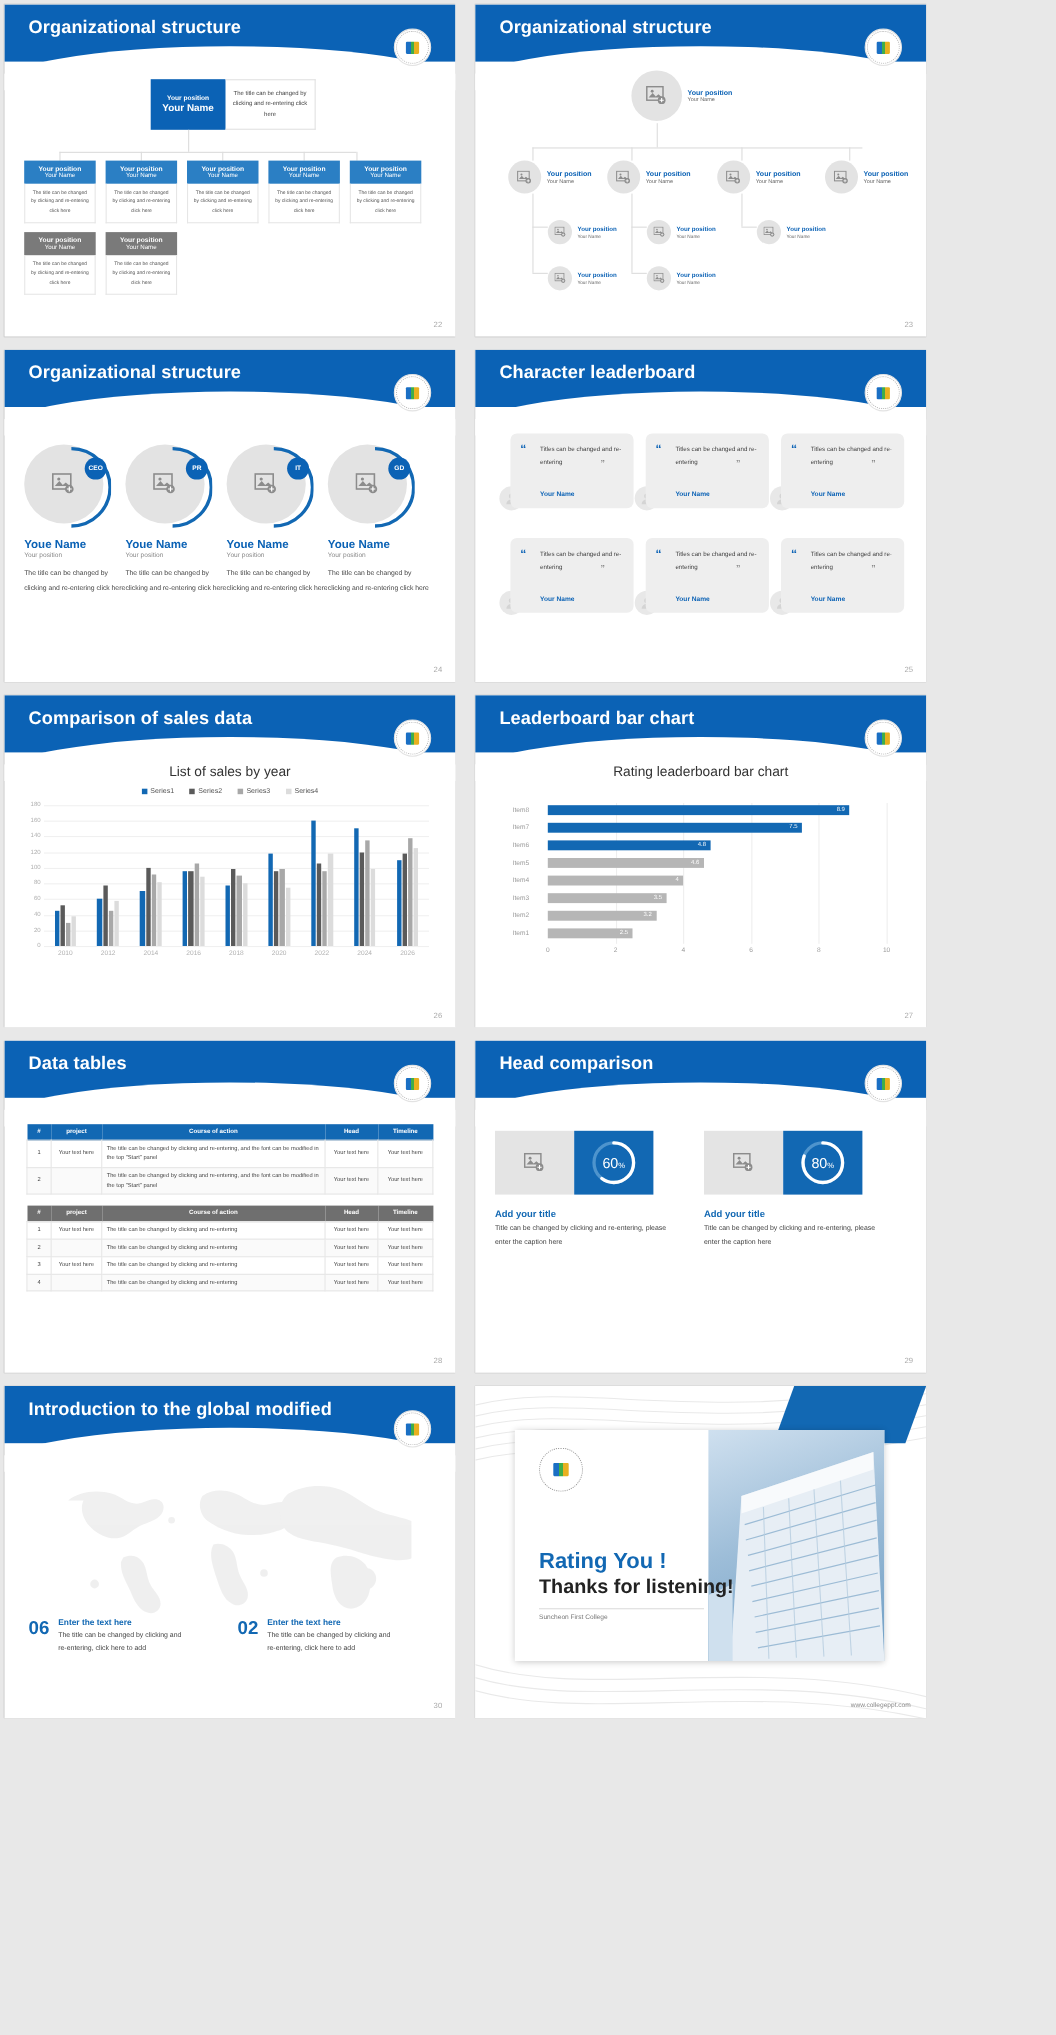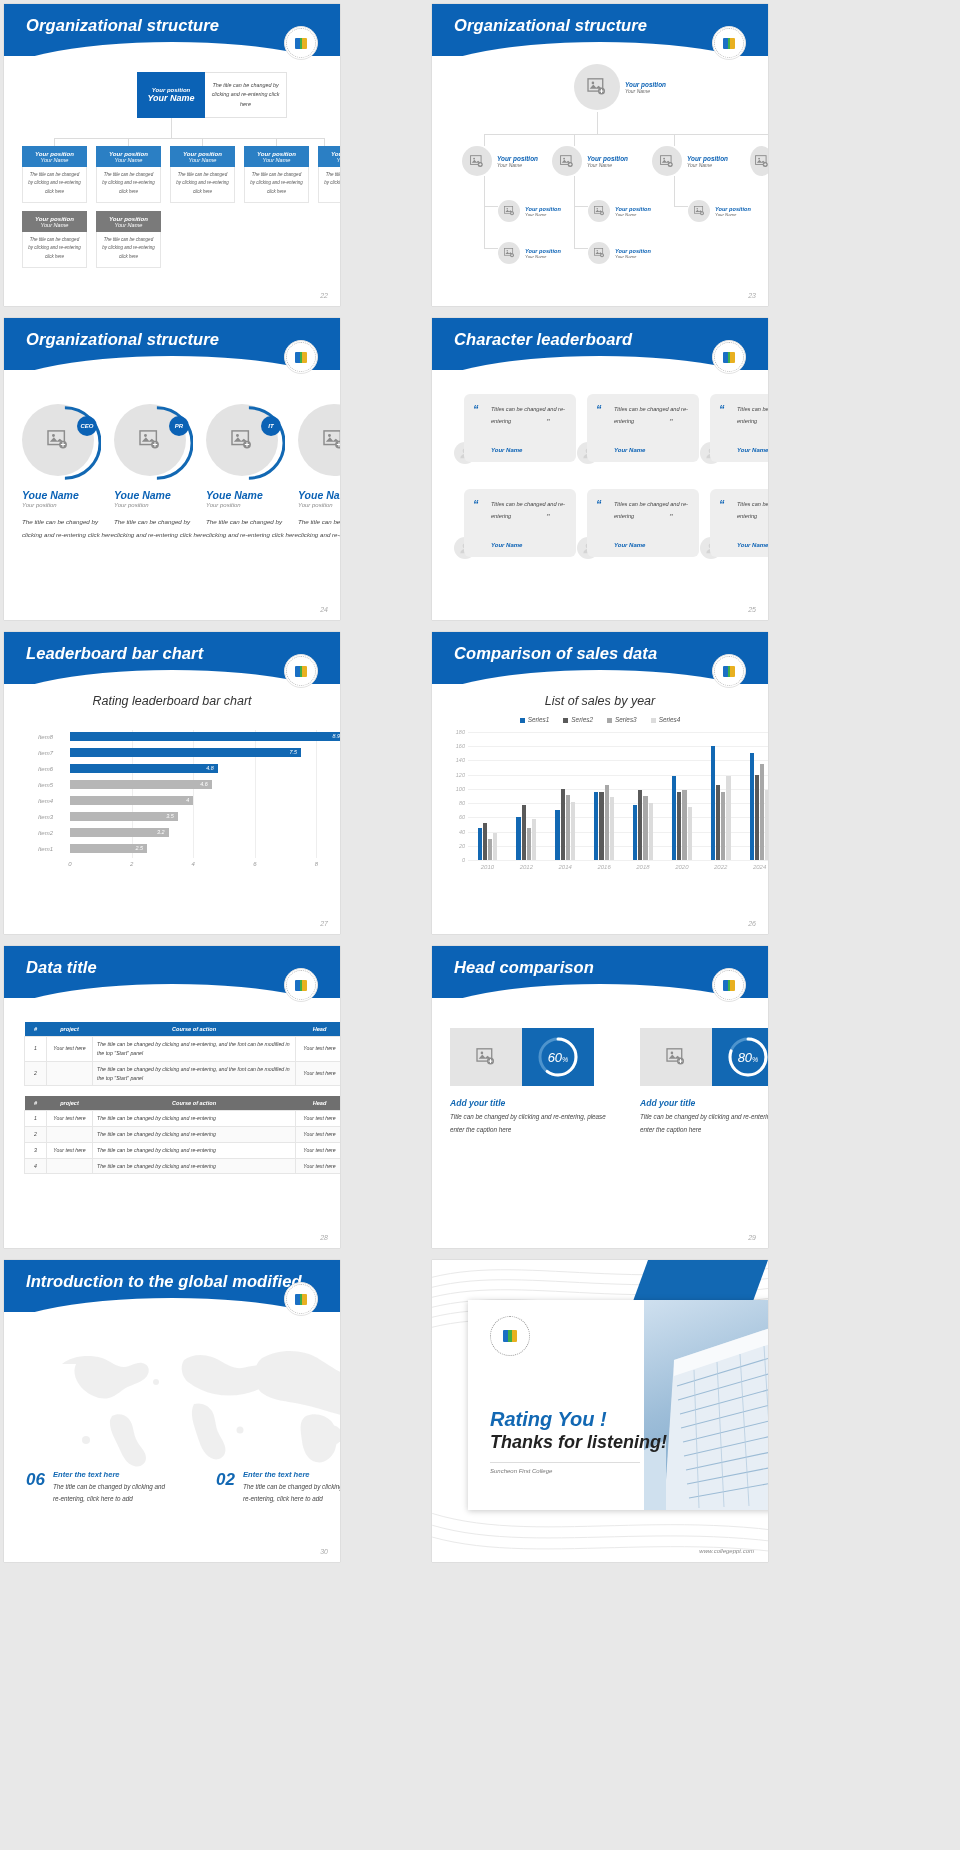--- a/index.html
+++ b/index.html
@@ -11,8 +11,8 @@
   }
   .deck { display: grid; grid-template-columns: 410px 410px; gap: 12px 18px;
           padding: 4px 0 0 4px; width: 960px; }
-  .slide { width: 336px; height: 302px; background: #fff; position: relative;
-           overflow: hidden; box-shadow: 0 0 1px rgba(0,0,0,.25); font-style: italic; }
+  .slide { width: 410px; height: 302px; background: #fff; position: relative;
+           overflow: hidden; box-shadow: 0 0 1px rgba(0,0,0,.25); }
   .band { position: absolute; left:0; top:0; width: 100%; height: 52px; background:#0b62b5; }
   .band::after { content:""; position:absolute; left:-4%; bottom:-26px; width:108%; height:40px;
                  background:#fff; border-radius: 50% 50% 0 0 / 100% 100% 0 0; }

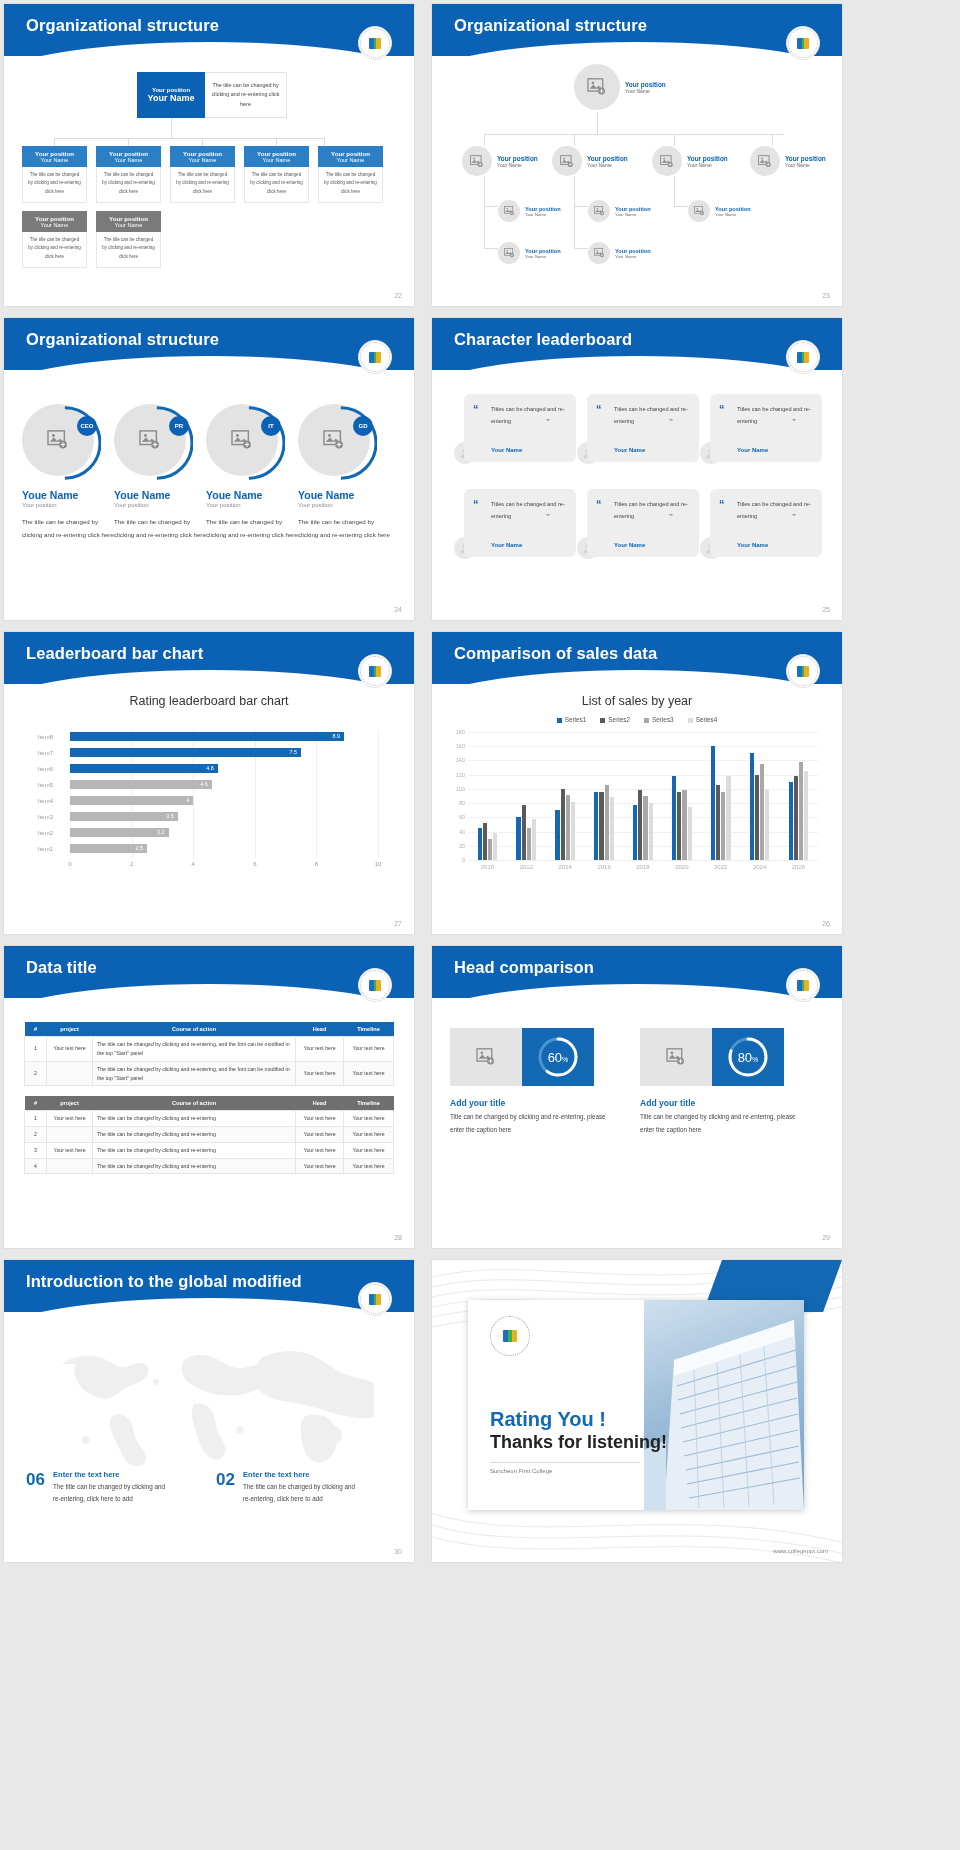--- a/index.html
+++ b/index.html
@@ -599,99 +599,6 @@
 
   <div class="slide">
     <div class="band"></div>
-    <div class="stitle">Leaderboard bar chart</div>
-    <div class="seal">
-        <div class="ring">
-          <div class="bk"></div>
-        </div>
-      </div>
-
-    <div class="ch-title">Rating leaderboard bar chart</div>
-    <div class="lb" id="s27">
-        <div class="vgrid" style="left:340px;height:128px"></div>
-        <div class="vgrid" style="left:278.4px;height:128px"></div>
-        <div class="vgrid" style="left:216.79999999999998px;height:128px"></div>
-        <div class="vgrid" style="left:155.2px;height:128px"></div>
-        <div class="vgrid" style="left:93.6px;height:128px"></div>
-        <div class="lbrow">
-      <div class="lblab">Item8</div>
-      <div class="lbtrack">
-        <div class="lbbar" style="width:89%">
-          <span class="lbval">8.9</span>
-        </div>
-          </div>
-        </div>
-        <div class="lbrow">
-      <div class="lblab">Item7</div>
-      <div class="lbtrack">
-        <div class="lbbar" style="width:75%">
-          <span class="lbval">7.5</span>
-        </div>
-          </div>
-        </div>
-        <div class="lbrow">
-      <div class="lblab">Item6</div>
-      <div class="lbtrack">
-        <div class="lbbar" style="width:48%">
-          <span class="lbval">4.8</span>
-        </div>
-          </div>
-        </div>
-        <div class="lbrow">
-      <div class="lblab">Item5</div>
-      <div class="lbtrack">
-        <div class="lbbar g" style="width:46%">
-          <span class="lbval">4.6</span>
-        </div>
-          </div>
-        </div>
-        <div class="lbrow">
-      <div class="lblab">Item4</div>
-      <div class="lbtrack">
-        <div class="lbbar g" style="width:40%">
-          <span class="lbval">4</span>
-        </div>
-          </div>
-        </div>
-        <div class="lbrow">
-      <div class="lblab">Item3</div>
-      <div class="lbtrack">
-        <div class="lbbar g" style="width:35%">
-          <span class="lbval">3.5</span>
-        </div>
-          </div>
-        </div>
-        <div class="lbrow">
-      <div class="lblab">Item2</div>
-      <div class="lbtrack">
-        <div class="lbbar g" style="width:32%">
-          <span class="lbval">3.2</span>
-        </div>
-          </div>
-        </div>
-        <div class="lbrow">
-      <div class="lblab">Item1</div>
-      <div class="lbtrack">
-        <div class="lbbar g" style="width:25%">
-          <span class="lbval">2.5</span>
-        </div>
-          </div>
-        </div>
-        <div class="lbaxis">
-          <span style="left:0%">0</span>
-          <span style="left:20%">2</span>
-          <span style="left:40%">4</span>
-          <span style="left:60%">6</span>
-          <span style="left:80%">8</span>
-          <span style="left:100%">10</span>
-        </div>
-      </div>
-
-    <div class="pg">27</div>
-  </div>
-
-  <div class="slide">
-    <div class="band"></div>
     <div class="stitle">Comparison of sales data</div>
     <div class="seal">
         <div class="ring">
@@ -797,6 +704,99 @@
       </div>
 
     <div class="pg">26</div>
+  </div>
+
+  <div class="slide">
+    <div class="band"></div>
+    <div class="stitle">Leaderboard bar chart</div>
+    <div class="seal">
+        <div class="ring">
+          <div class="bk"></div>
+        </div>
+      </div>
+
+    <div class="ch-title">Rating leaderboard bar chart</div>
+    <div class="lb" id="s27">
+        <div class="vgrid" style="left:340px;height:128px"></div>
+        <div class="vgrid" style="left:278.4px;height:128px"></div>
+        <div class="vgrid" style="left:216.79999999999998px;height:128px"></div>
+        <div class="vgrid" style="left:155.2px;height:128px"></div>
+        <div class="vgrid" style="left:93.6px;height:128px"></div>
+        <div class="lbrow">
+      <div class="lblab">Item8</div>
+      <div class="lbtrack">
+        <div class="lbbar" style="width:89%">
+          <span class="lbval">8.9</span>
+        </div>
+          </div>
+        </div>
+        <div class="lbrow">
+      <div class="lblab">Item7</div>
+      <div class="lbtrack">
+        <div class="lbbar" style="width:75%">
+          <span class="lbval">7.5</span>
+        </div>
+          </div>
+        </div>
+        <div class="lbrow">
+      <div class="lblab">Item6</div>
+      <div class="lbtrack">
+        <div class="lbbar" style="width:48%">
+          <span class="lbval">4.8</span>
+        </div>
+          </div>
+        </div>
+        <div class="lbrow">
+      <div class="lblab">Item5</div>
+      <div class="lbtrack">
+        <div class="lbbar g" style="width:46%">
+          <span class="lbval">4.6</span>
+        </div>
+          </div>
+        </div>
+        <div class="lbrow">
+      <div class="lblab">Item4</div>
+      <div class="lbtrack">
+        <div class="lbbar g" style="width:40%">
+          <span class="lbval">4</span>
+        </div>
+          </div>
+        </div>
+        <div class="lbrow">
+      <div class="lblab">Item3</div>
+      <div class="lbtrack">
+        <div class="lbbar g" style="width:35%">
+          <span class="lbval">3.5</span>
+        </div>
+          </div>
+        </div>
+        <div class="lbrow">
+      <div class="lblab">Item2</div>
+      <div class="lbtrack">
+        <div class="lbbar g" style="width:32%">
+          <span class="lbval">3.2</span>
+        </div>
+          </div>
+        </div>
+        <div class="lbrow">
+      <div class="lblab">Item1</div>
+      <div class="lbtrack">
+        <div class="lbbar g" style="width:25%">
+          <span class="lbval">2.5</span>
+        </div>
+          </div>
+        </div>
+        <div class="lbaxis">
+          <span style="left:0%">0</span>
+          <span style="left:20%">2</span>
+          <span style="left:40%">4</span>
+          <span style="left:60%">6</span>
+          <span style="left:80%">8</span>
+          <span style="left:100%">10</span>
+        </div>
+      </div>
+
+    <div class="pg">27</div>
   </div>
 
   <div class="slide">

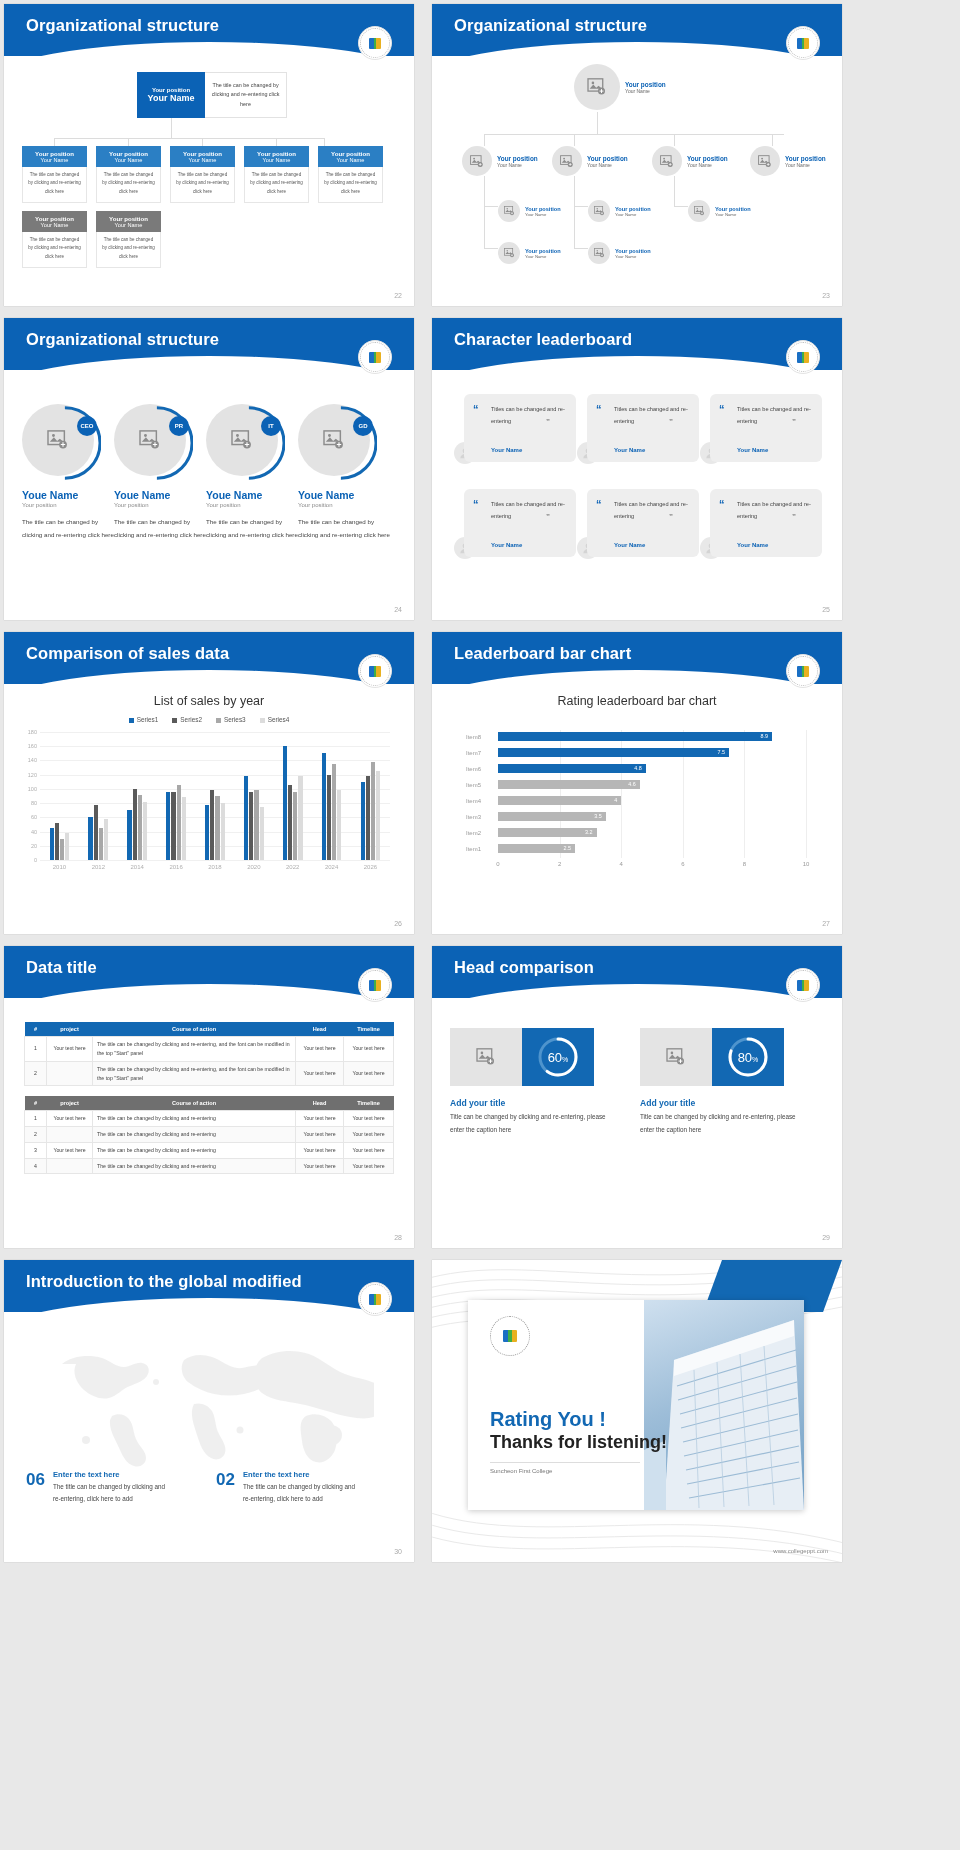--- a/index.html
+++ b/index.html
@@ -801,7 +801,7 @@
 
   <div class="slide">
     <div class="band"></div>
-    <div class="stitle">Data title</div>
+    <div class="stitle">Data tables</div>
     <div class="seal">
         <div class="ring">
           <div class="bk"></div>

